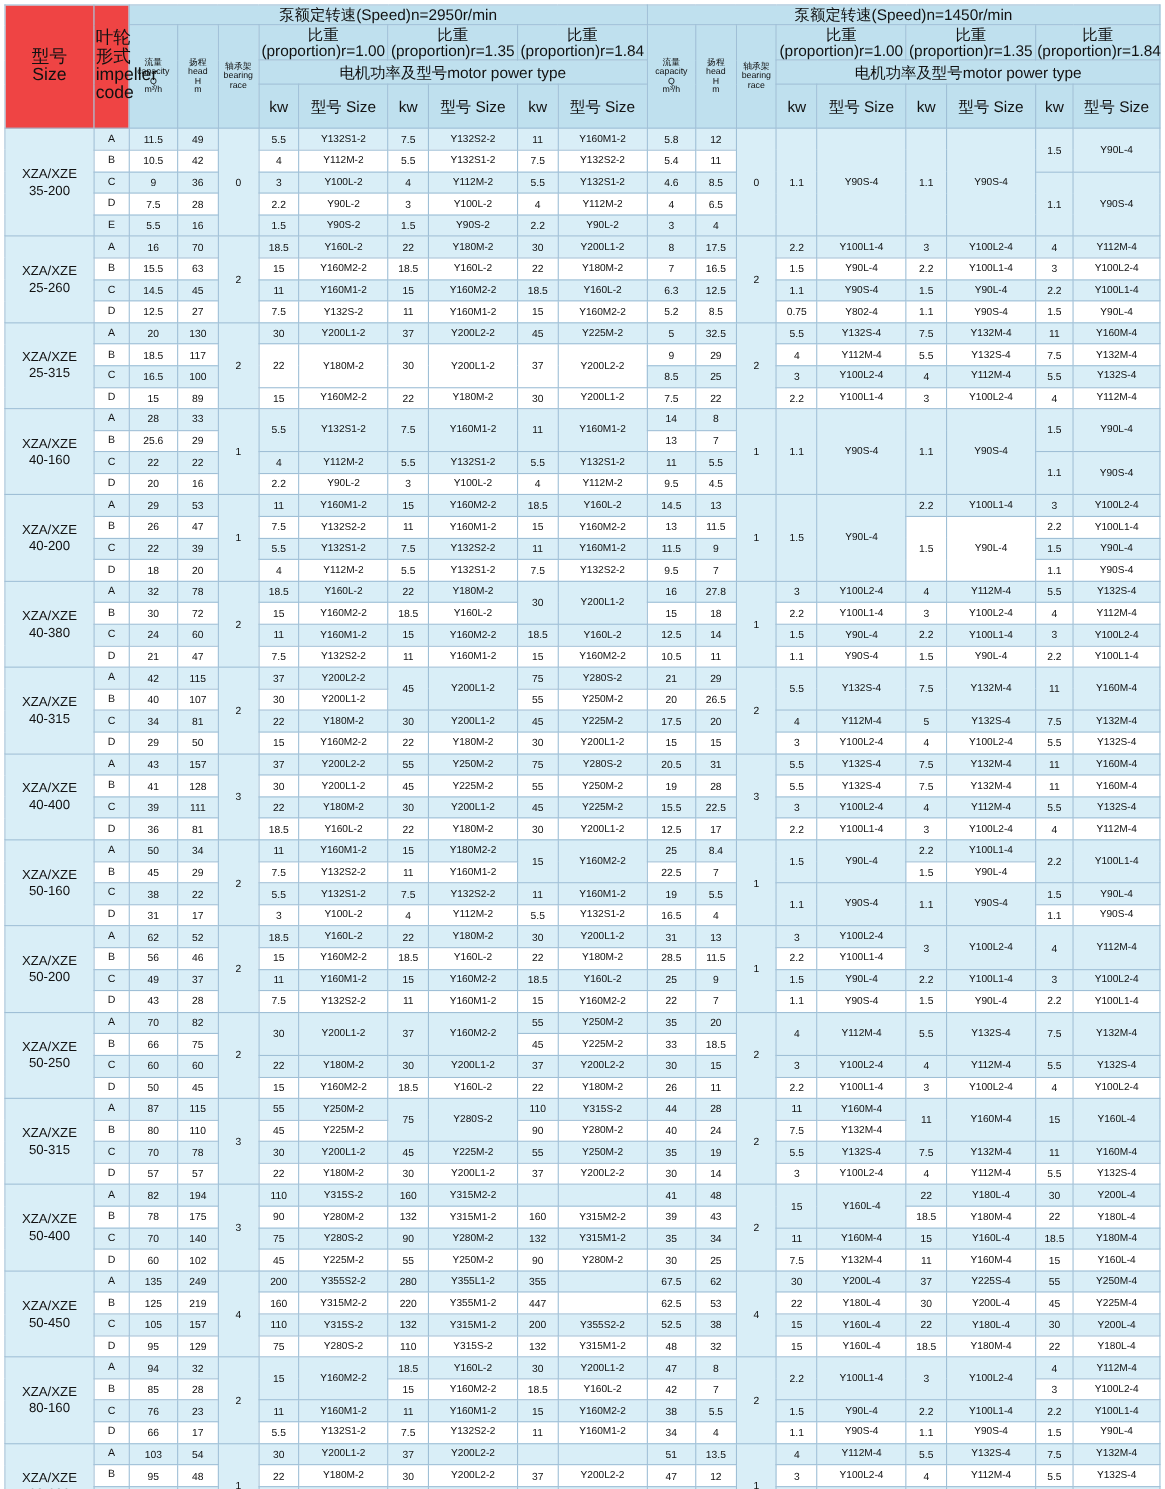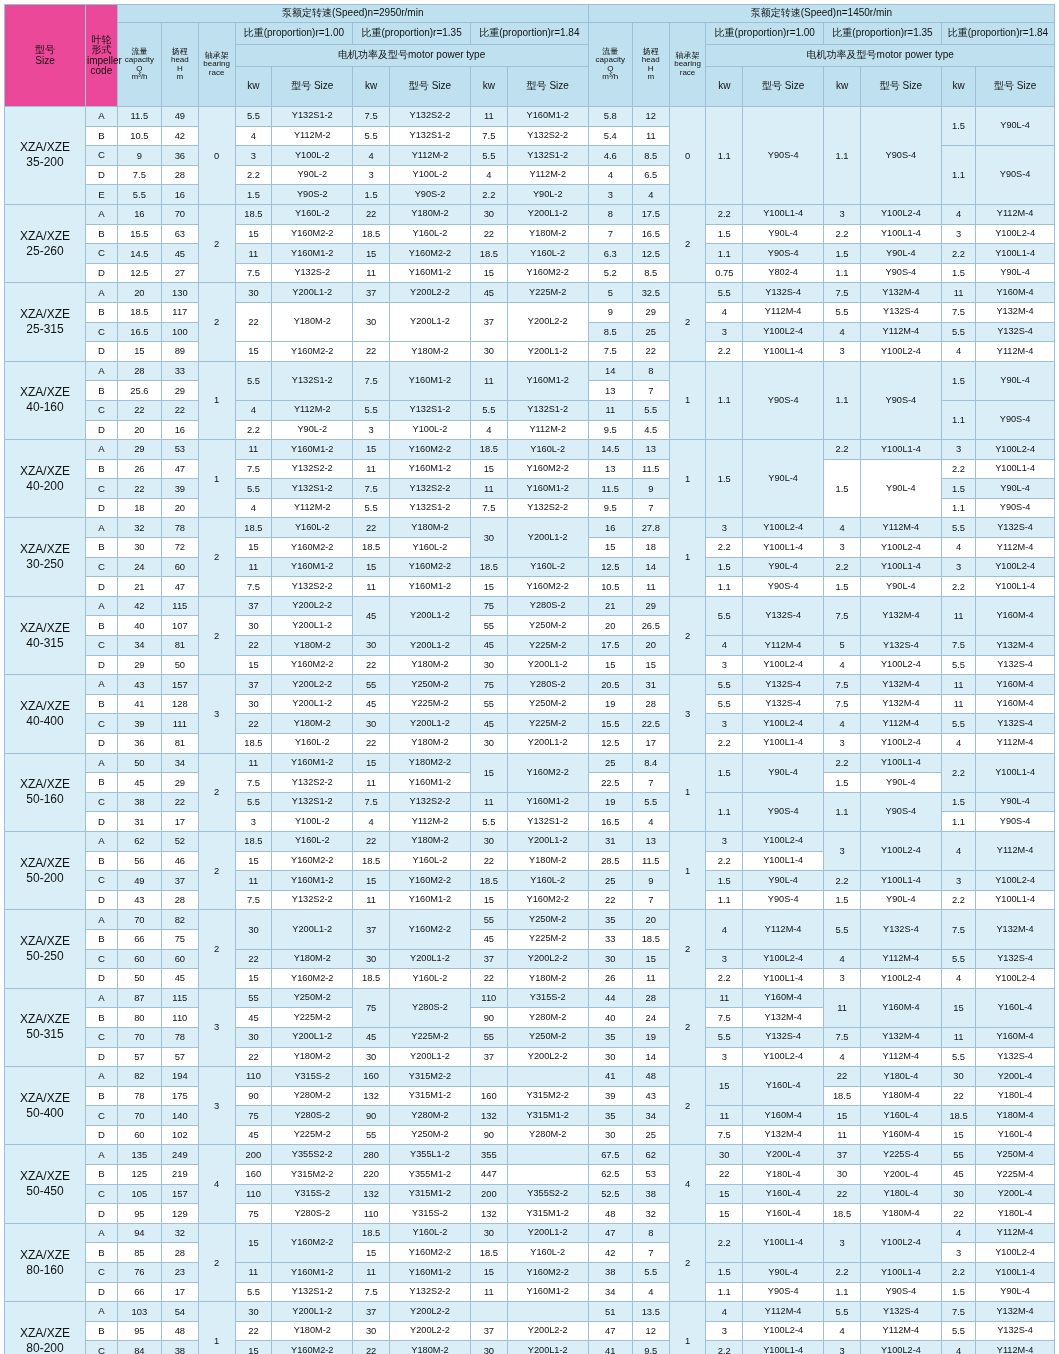--- a/index.html
+++ b/index.html
@@ -7,7 +7,7 @@
   #sheet{width:1059px;height:1354px;box-sizing:border-box;padding:4px 4px;}
   table{border-collapse:collapse;width:1051px;table-layout:fixed;font-size:9.3px;color:#111;}
   td,th{border:1px solid #9fbfd6;text-align:center;vertical-align:middle;padding:0;line-height:1.05;}
-  thead td{background:#bfe0ee;font-weight:normal;font-size:10px;padding:1px 1px;}
+  thead td{background:#bfe0ee;font-weight:normal;font-size:14px;padding:1px 1px;}
   .hdr-top{height:18px;}
   .hdr-mid{height:22px;}
   .hdr-unit{height:40px;}

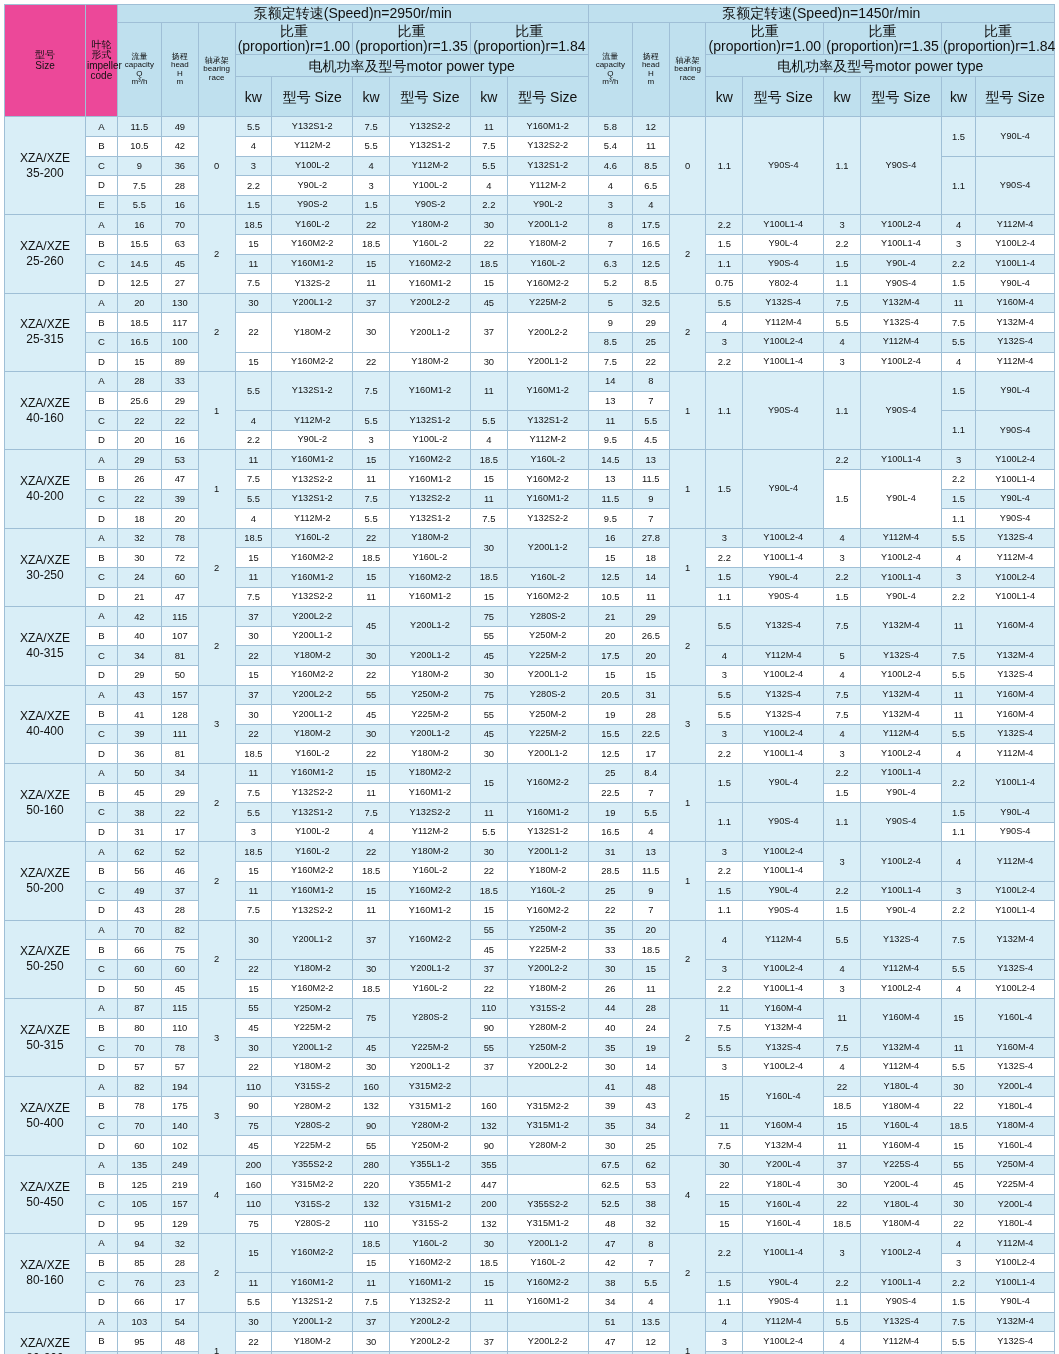--- a/index.html
+++ b/index.html
@@ -12,7 +12,7 @@
   .hdr-mid{height:22px;}
   .hdr-unit{height:40px;}
   .hdr-small{font-size:8px;}
-  .sizecell{background:#ec4899;font-size:10px;white-space:nowrap;}
+  .sizecell{background:#ef4444;font-size:16px;white-space:nowrap;}
   .rowA td{background:#d9eef7;}
   .rowB td{background:#ffffff;}
   .rowC td{background:#d9eef7;}

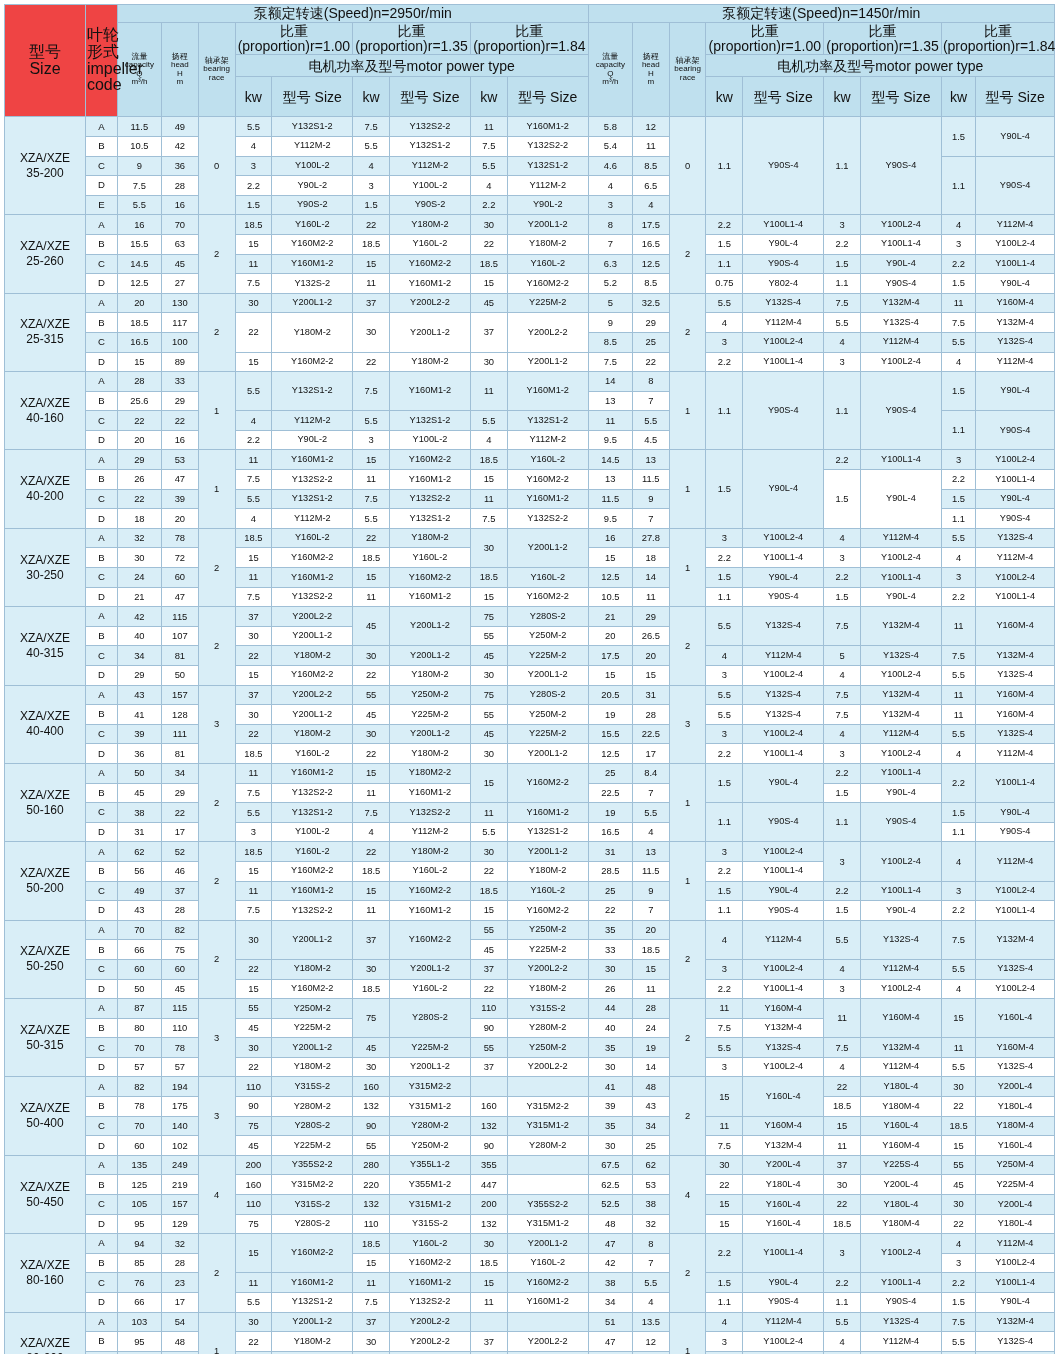--- a/index.html
+++ b/index.html
@@ -500,7 +500,7 @@
         <tr class="rowA">
           <td class="sizecell sizelbl" rowspan="4">
             <div>XZA/XZE</div>
-            <div>30-250</div>
+            <div>40-380</div>
           </td>
           <td class="code">A</td>
           <td class="num">32</td>

